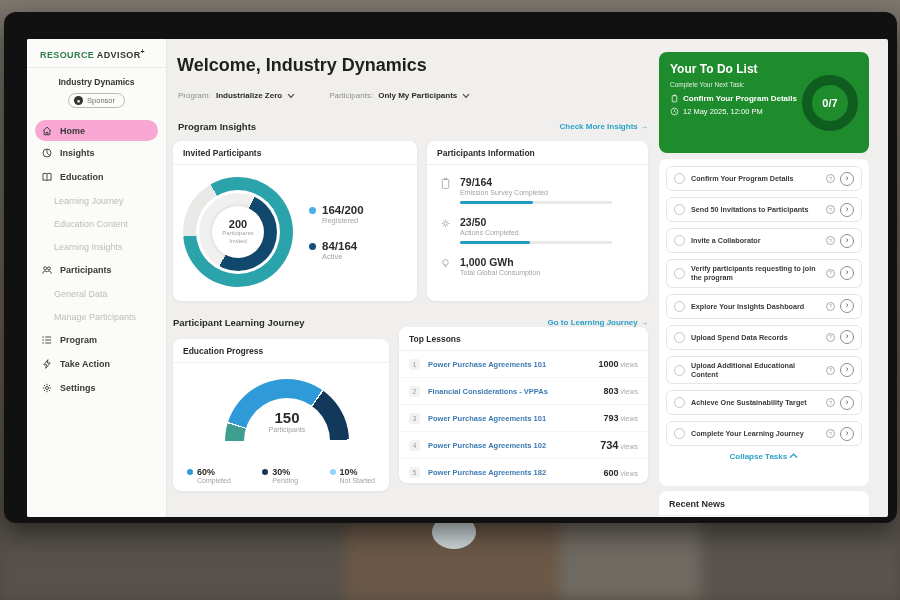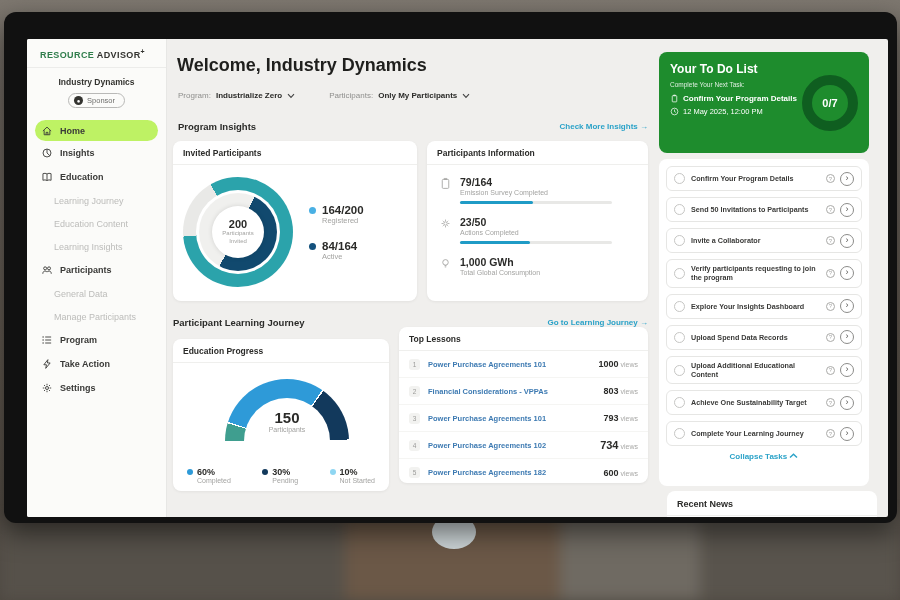--- a/index.html
+++ b/index.html
@@ -31,7 +31,7 @@
   .nav { margin-top:12px; }
   .nav-item { display:flex; align-items:center; gap:7px; height:24px; padding:0 10px 0 14px;
               font-size:9px; font-weight:bold; color:#3a3a38; cursor:pointer; }
-  .nav-item.active { background:#bef264; border-radius:12px; margin:0 8px 0 8px; padding-left:6px; height:21px; }
+  .nav-item.active { background:#f9a8d4; border-radius:12px; margin:0 8px 0 8px; padding-left:6px; height:21px; }
   .nav-item.sub { padding-left:27px; color:#bcbcba; font-weight:normal; height:23px; }
   .nav-item svg { flex:0 0 auto; }
 

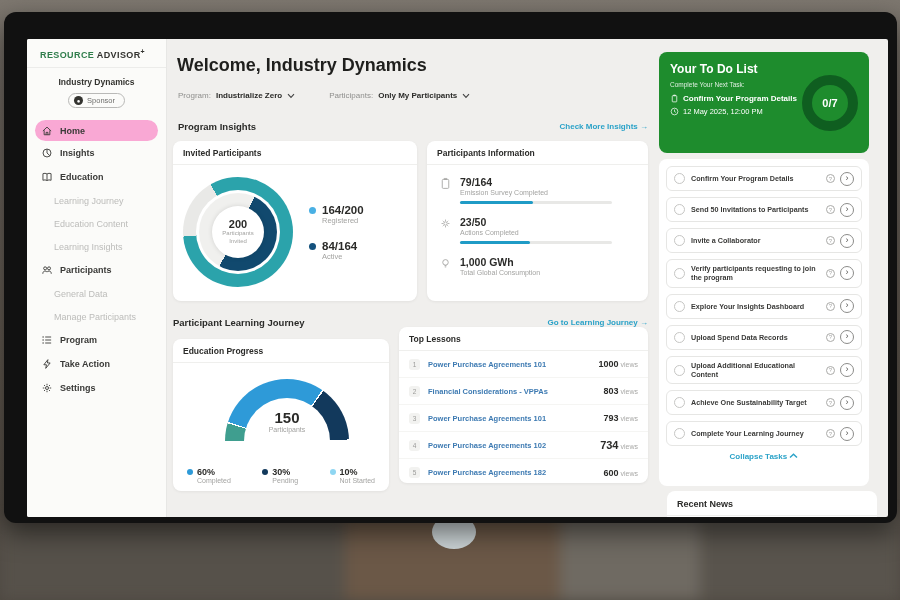--- a/index.html
+++ b/index.html
@@ -121,7 +121,7 @@
           color:#55555; color:#555553; font-size:9px; line-height:1; display:flex; align-items:center;
           justify-content:center; cursor:pointer; padding-bottom:1px; }
   .collapse { text-align:center; font-size:8px; font-weight:bold; color:#2aa2c8; margin-top:2px; cursor:pointer; }
-  .news-card { position:absolute; top:452px; left:8px; width:210px; height:40px; background:#fff;
+  .news-card { position:absolute; top:452px; left:0; width:210px; height:40px; background:#fff;
                border-radius:8px 8px 0 0; }
   .news-h { padding:8px 10px 6px; font-size:9px; font-weight:bold; color:#2b2b29; border-bottom:1px solid #efefed; }
 </style>

